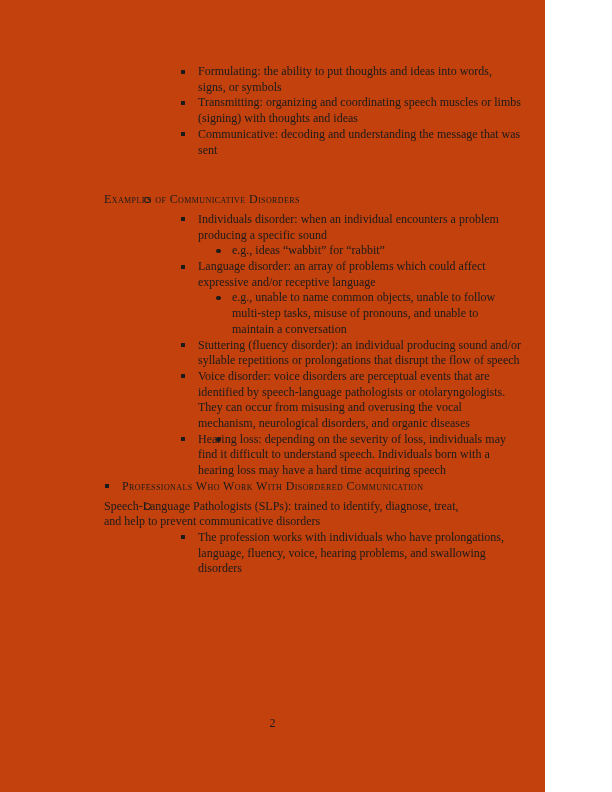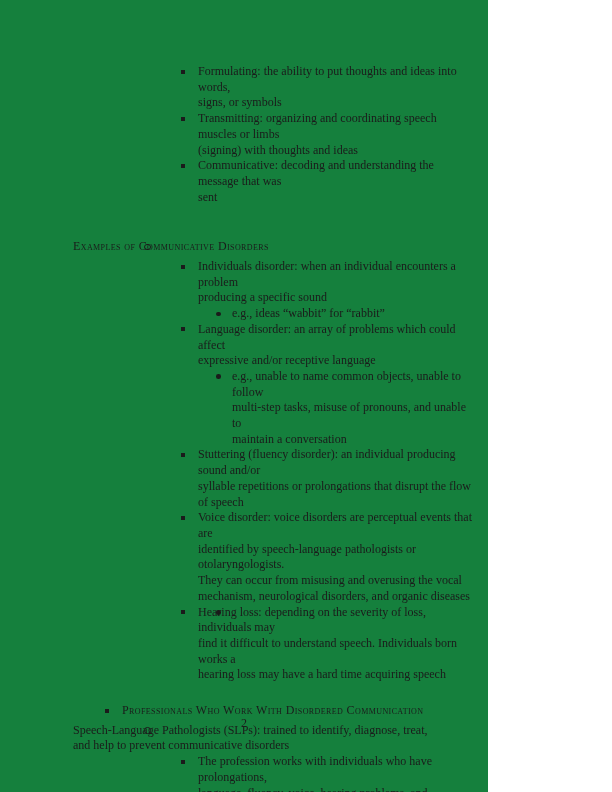--- a/index.html
+++ b/index.html
@@ -5,9 +5,9 @@
   html,body { margin:0; padding:0; background:#ffffff; }
   .page {
     position: relative;
-    width: 488px;
+    width: 545px;
     height: 792px;
-    background: #15803d;
+    background: #c2410c;
     overflow: hidden;
     font-family: "Liberation Serif", serif;
     color: #1b1b1b;

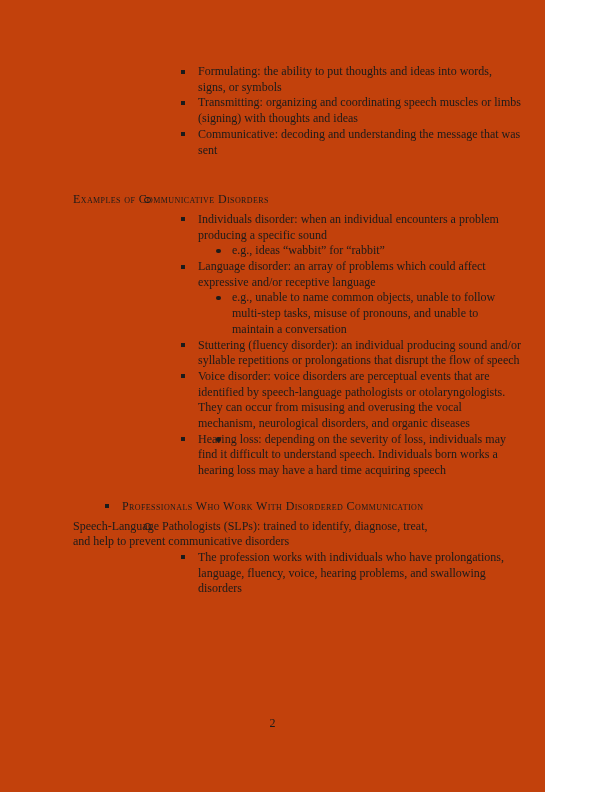--- a/index.html
+++ b/index.html
@@ -23,7 +23,7 @@
   .li { position: relative; }
   .li .txt { white-space: pre-line; }
   .level-1 { padding-left: 122px; }
-  .level-2 { padding-left: 73px; }
+  .level-2 { padding-left: 104px; }
   .level-3 { padding-left: 198px; }
   .level-4 { padding-left: 232px; }
   .level-1 .bullet { left: 105px; }

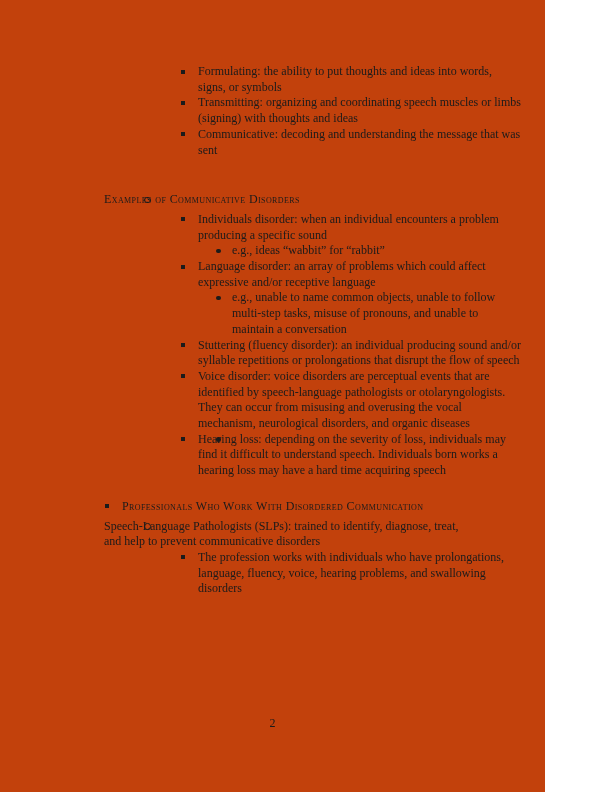--- a/index.html
+++ b/index.html
@@ -138,7 +138,7 @@
       <div class="li level-3">
         <span class="bullet sq"></span>
         <div class="txt">Hearing loss: depending on the severity of loss, individuals may
-find it difficult to understand speech. Individuals born works a
+find it difficult to understand speech. Individuals born with a
 hearing loss may have a hard time acquiring speech</div>
       </div>
       <div class="li level-1 smallcaps" style="margin-top: 20px;">

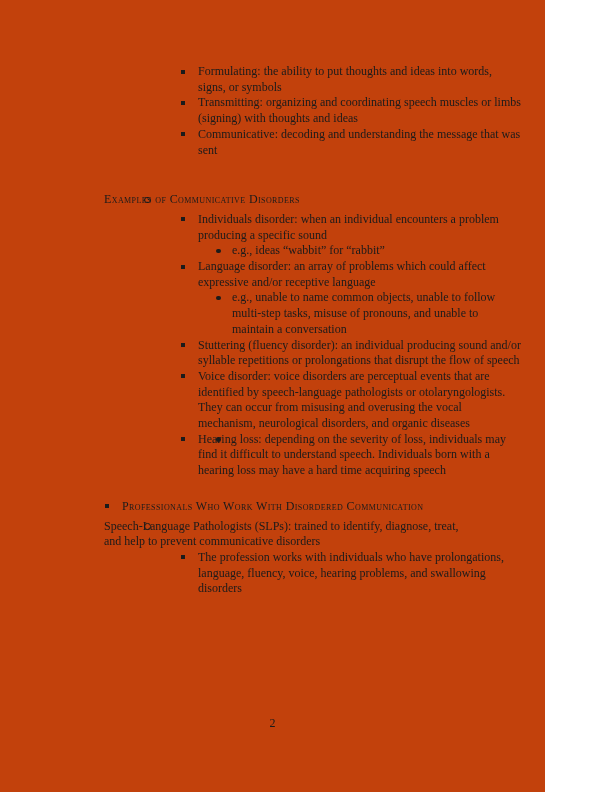--- a/index.html
+++ b/index.html
@@ -141,7 +141,7 @@
 find it difficult to understand speech. Individuals born with a
 hearing loss may have a hard time acquiring speech</div>
       </div>
-      <div class="li level-1 smallcaps" style="margin-top: 20px;">
+      <div class="li level-1 smallcaps" style="margin-top: 0;">
         <span class="bullet sq"></span>
         <div class="txt">Professionals Who Work With Disordered Communication</div>
       </div>

